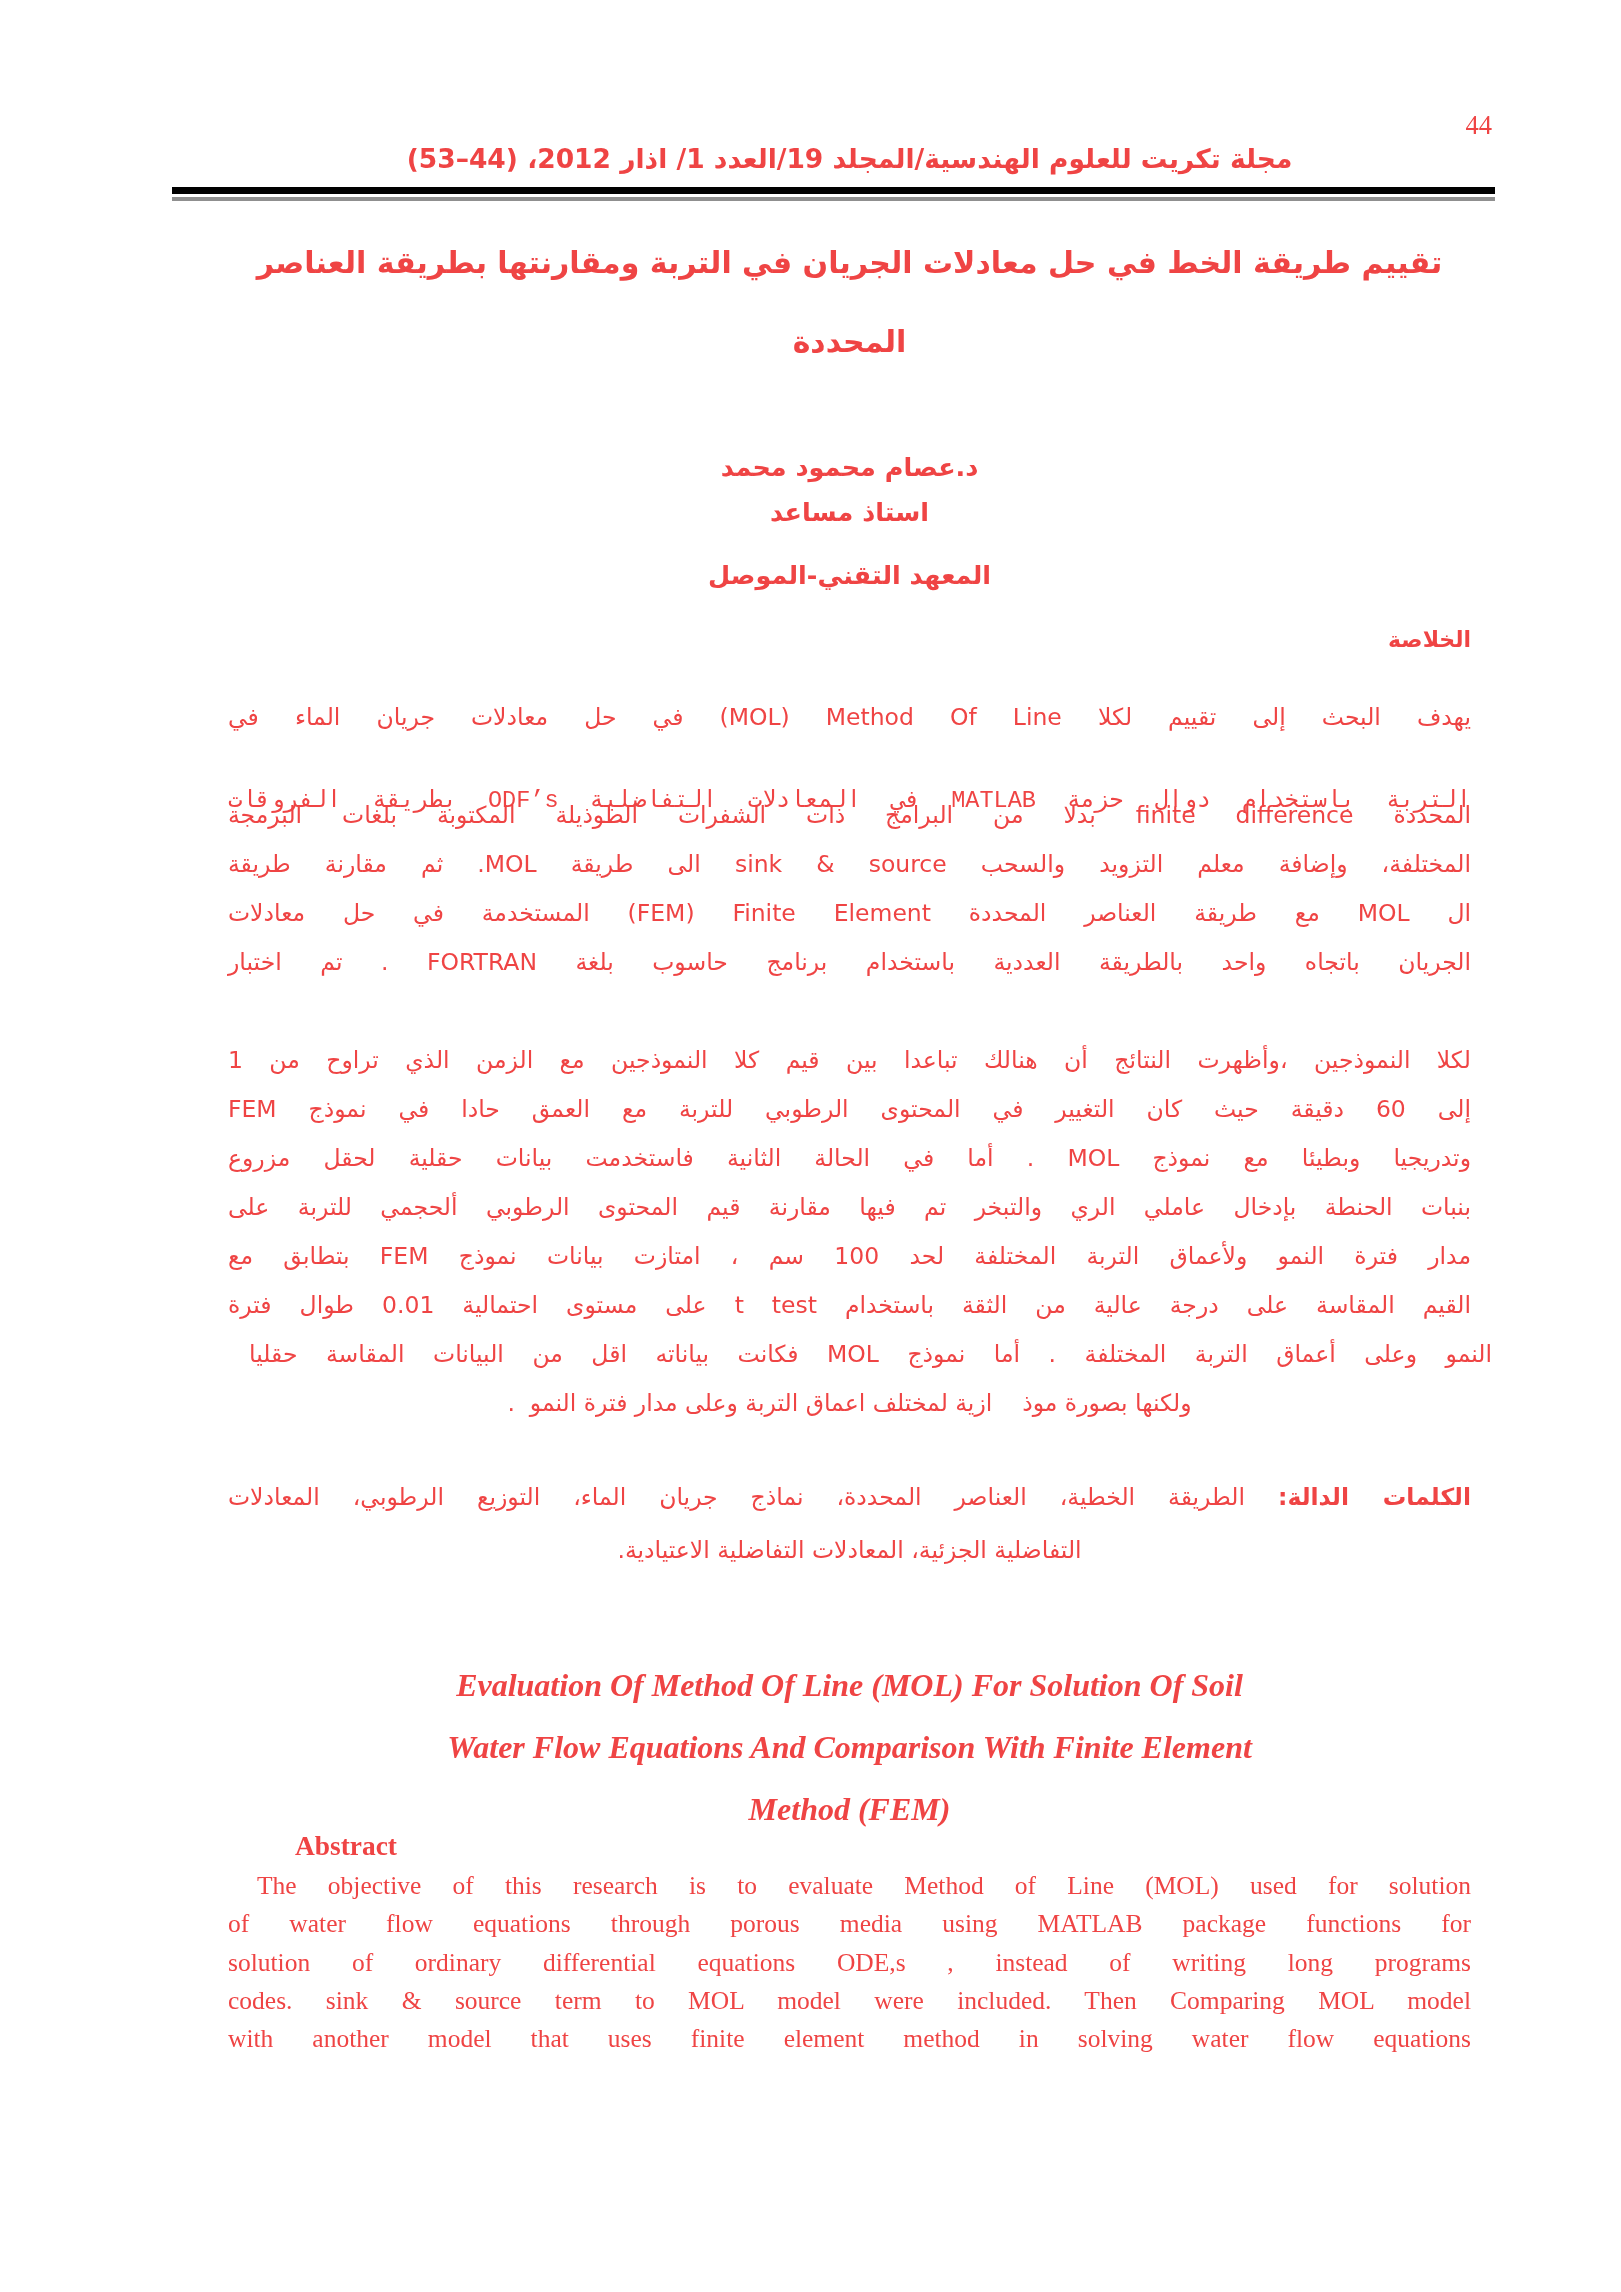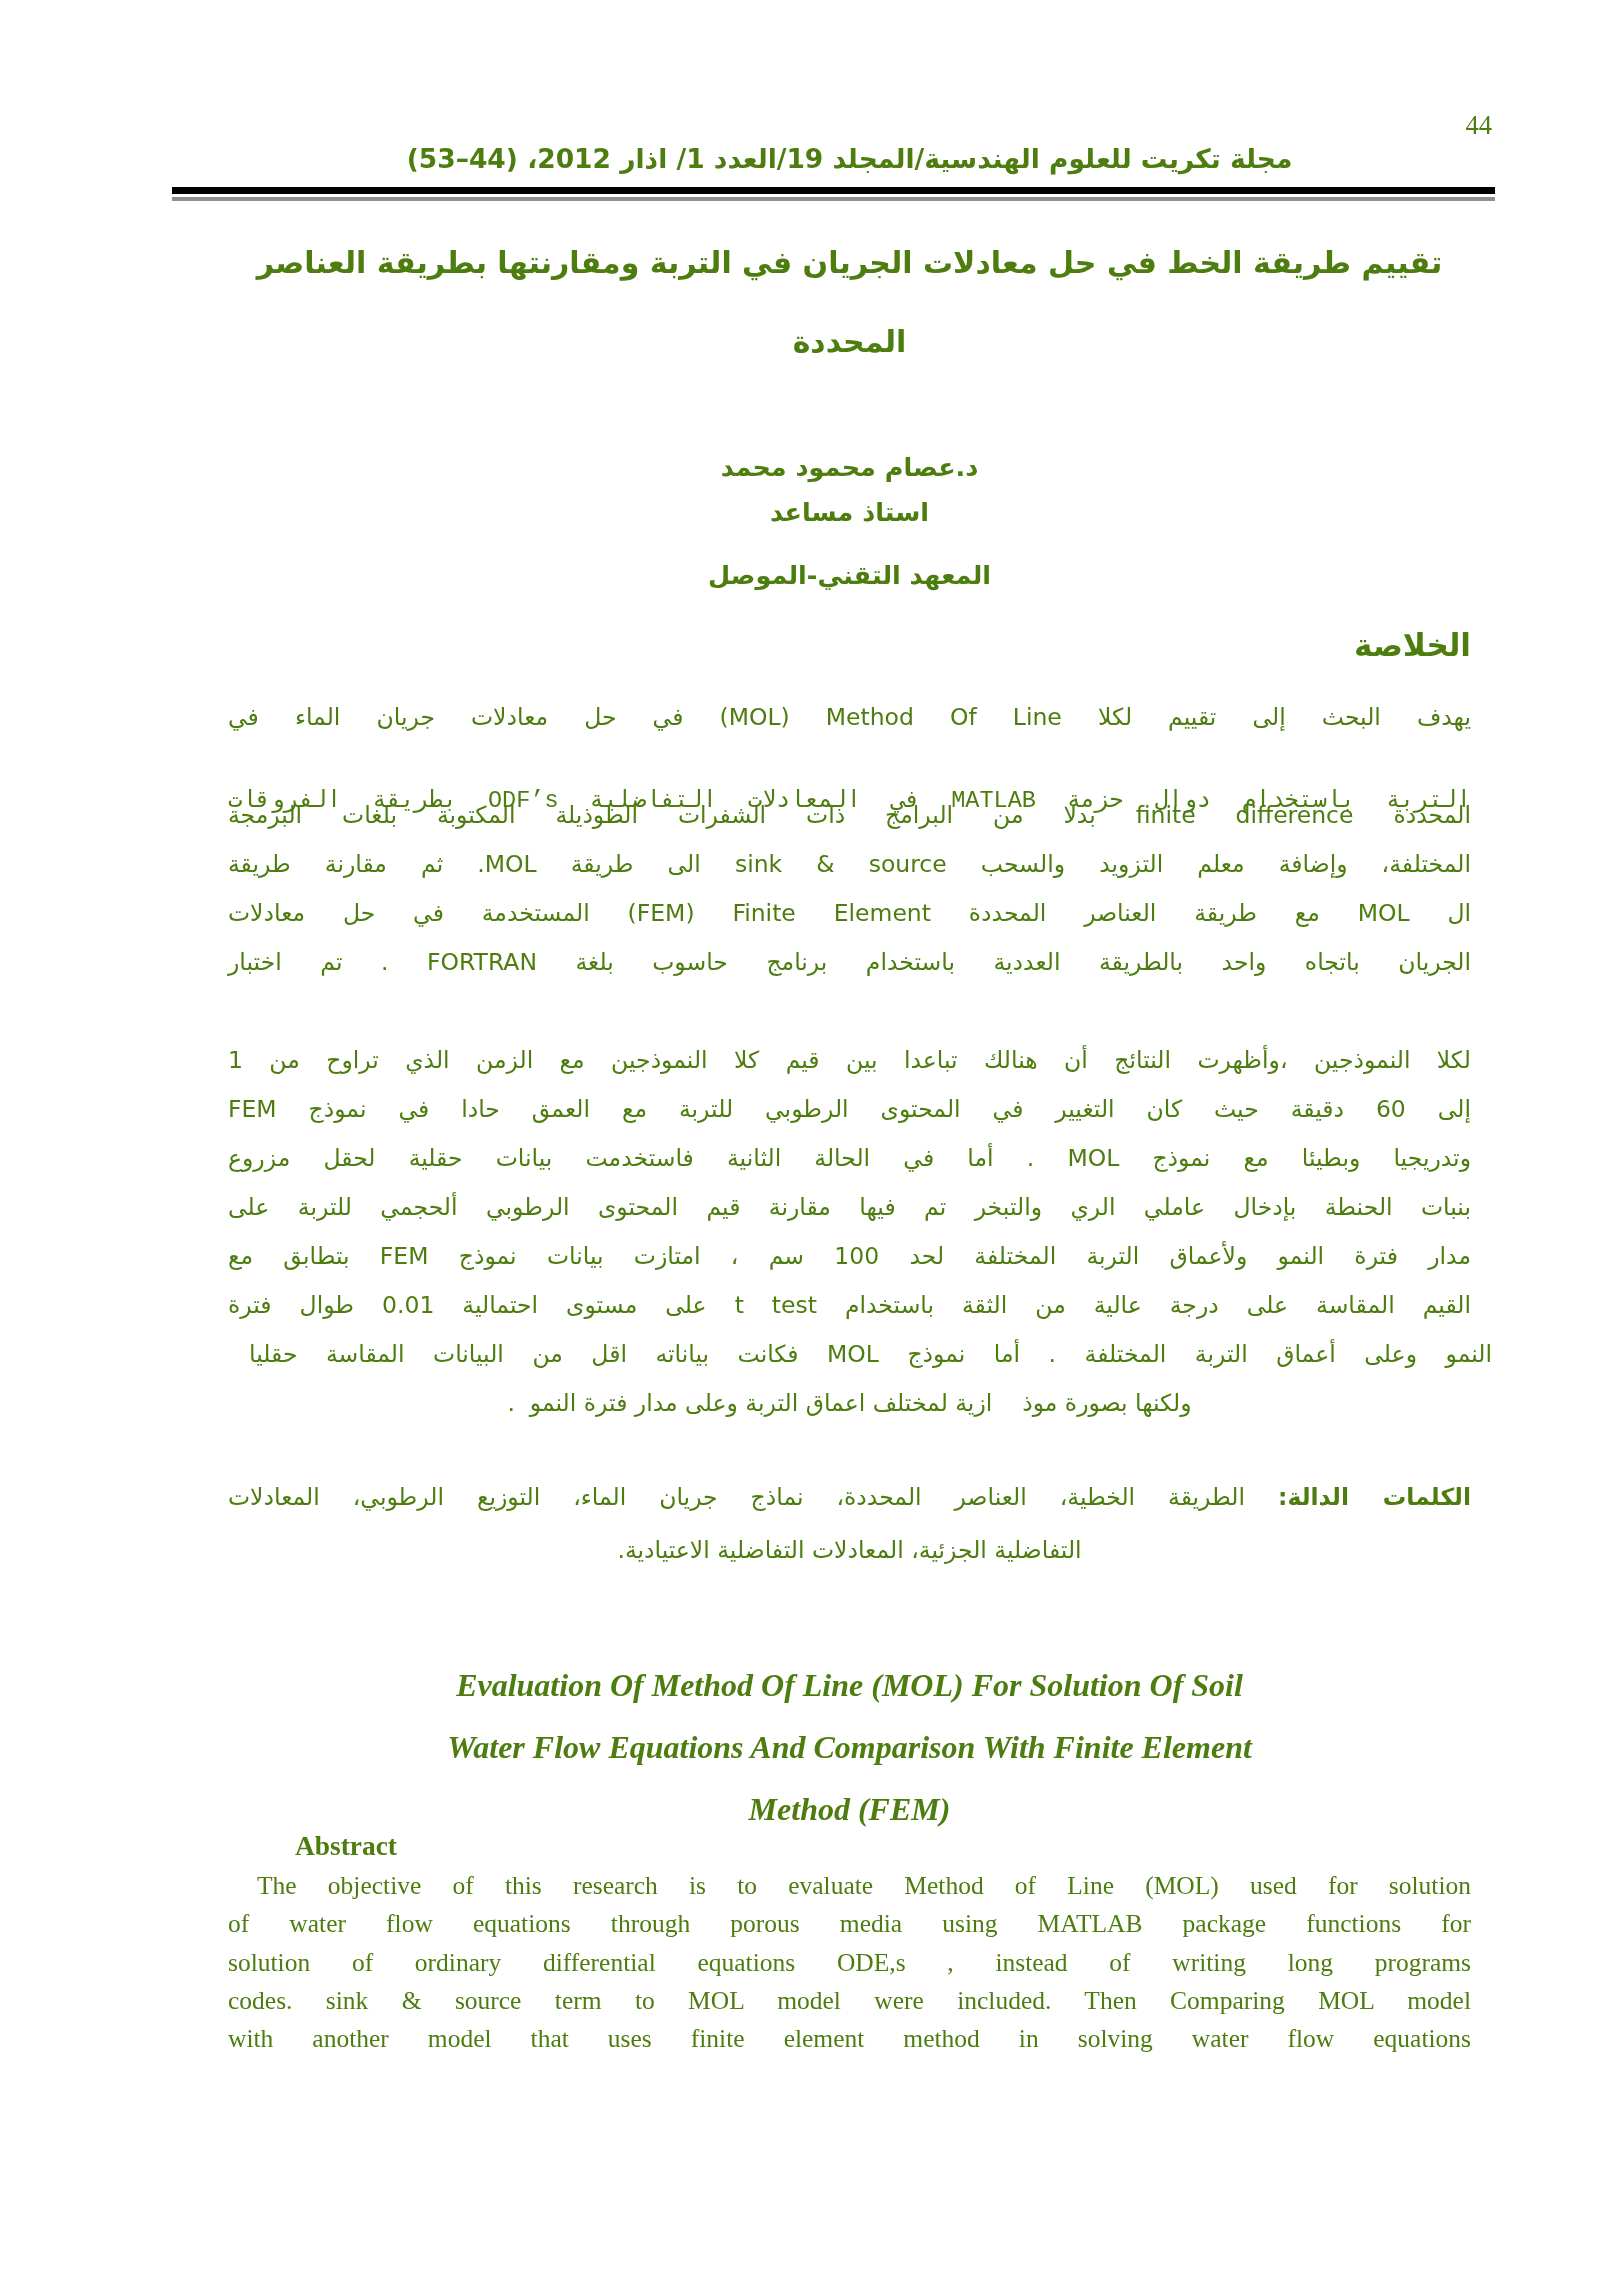--- a/index.html
+++ b/index.html
@@ -9,7 +9,7 @@
     background:#ffffff;
     margin:0 auto;
     overflow:hidden;
-    color:#4d7c0f;
+    color:#ef4444;
   }
   .ar{font-family:"DejaVu Sans",sans-serif;direction:rtl;}
   .en{font-family:"Liberation Serif","DejaVu Serif",serif;direction:ltr;}

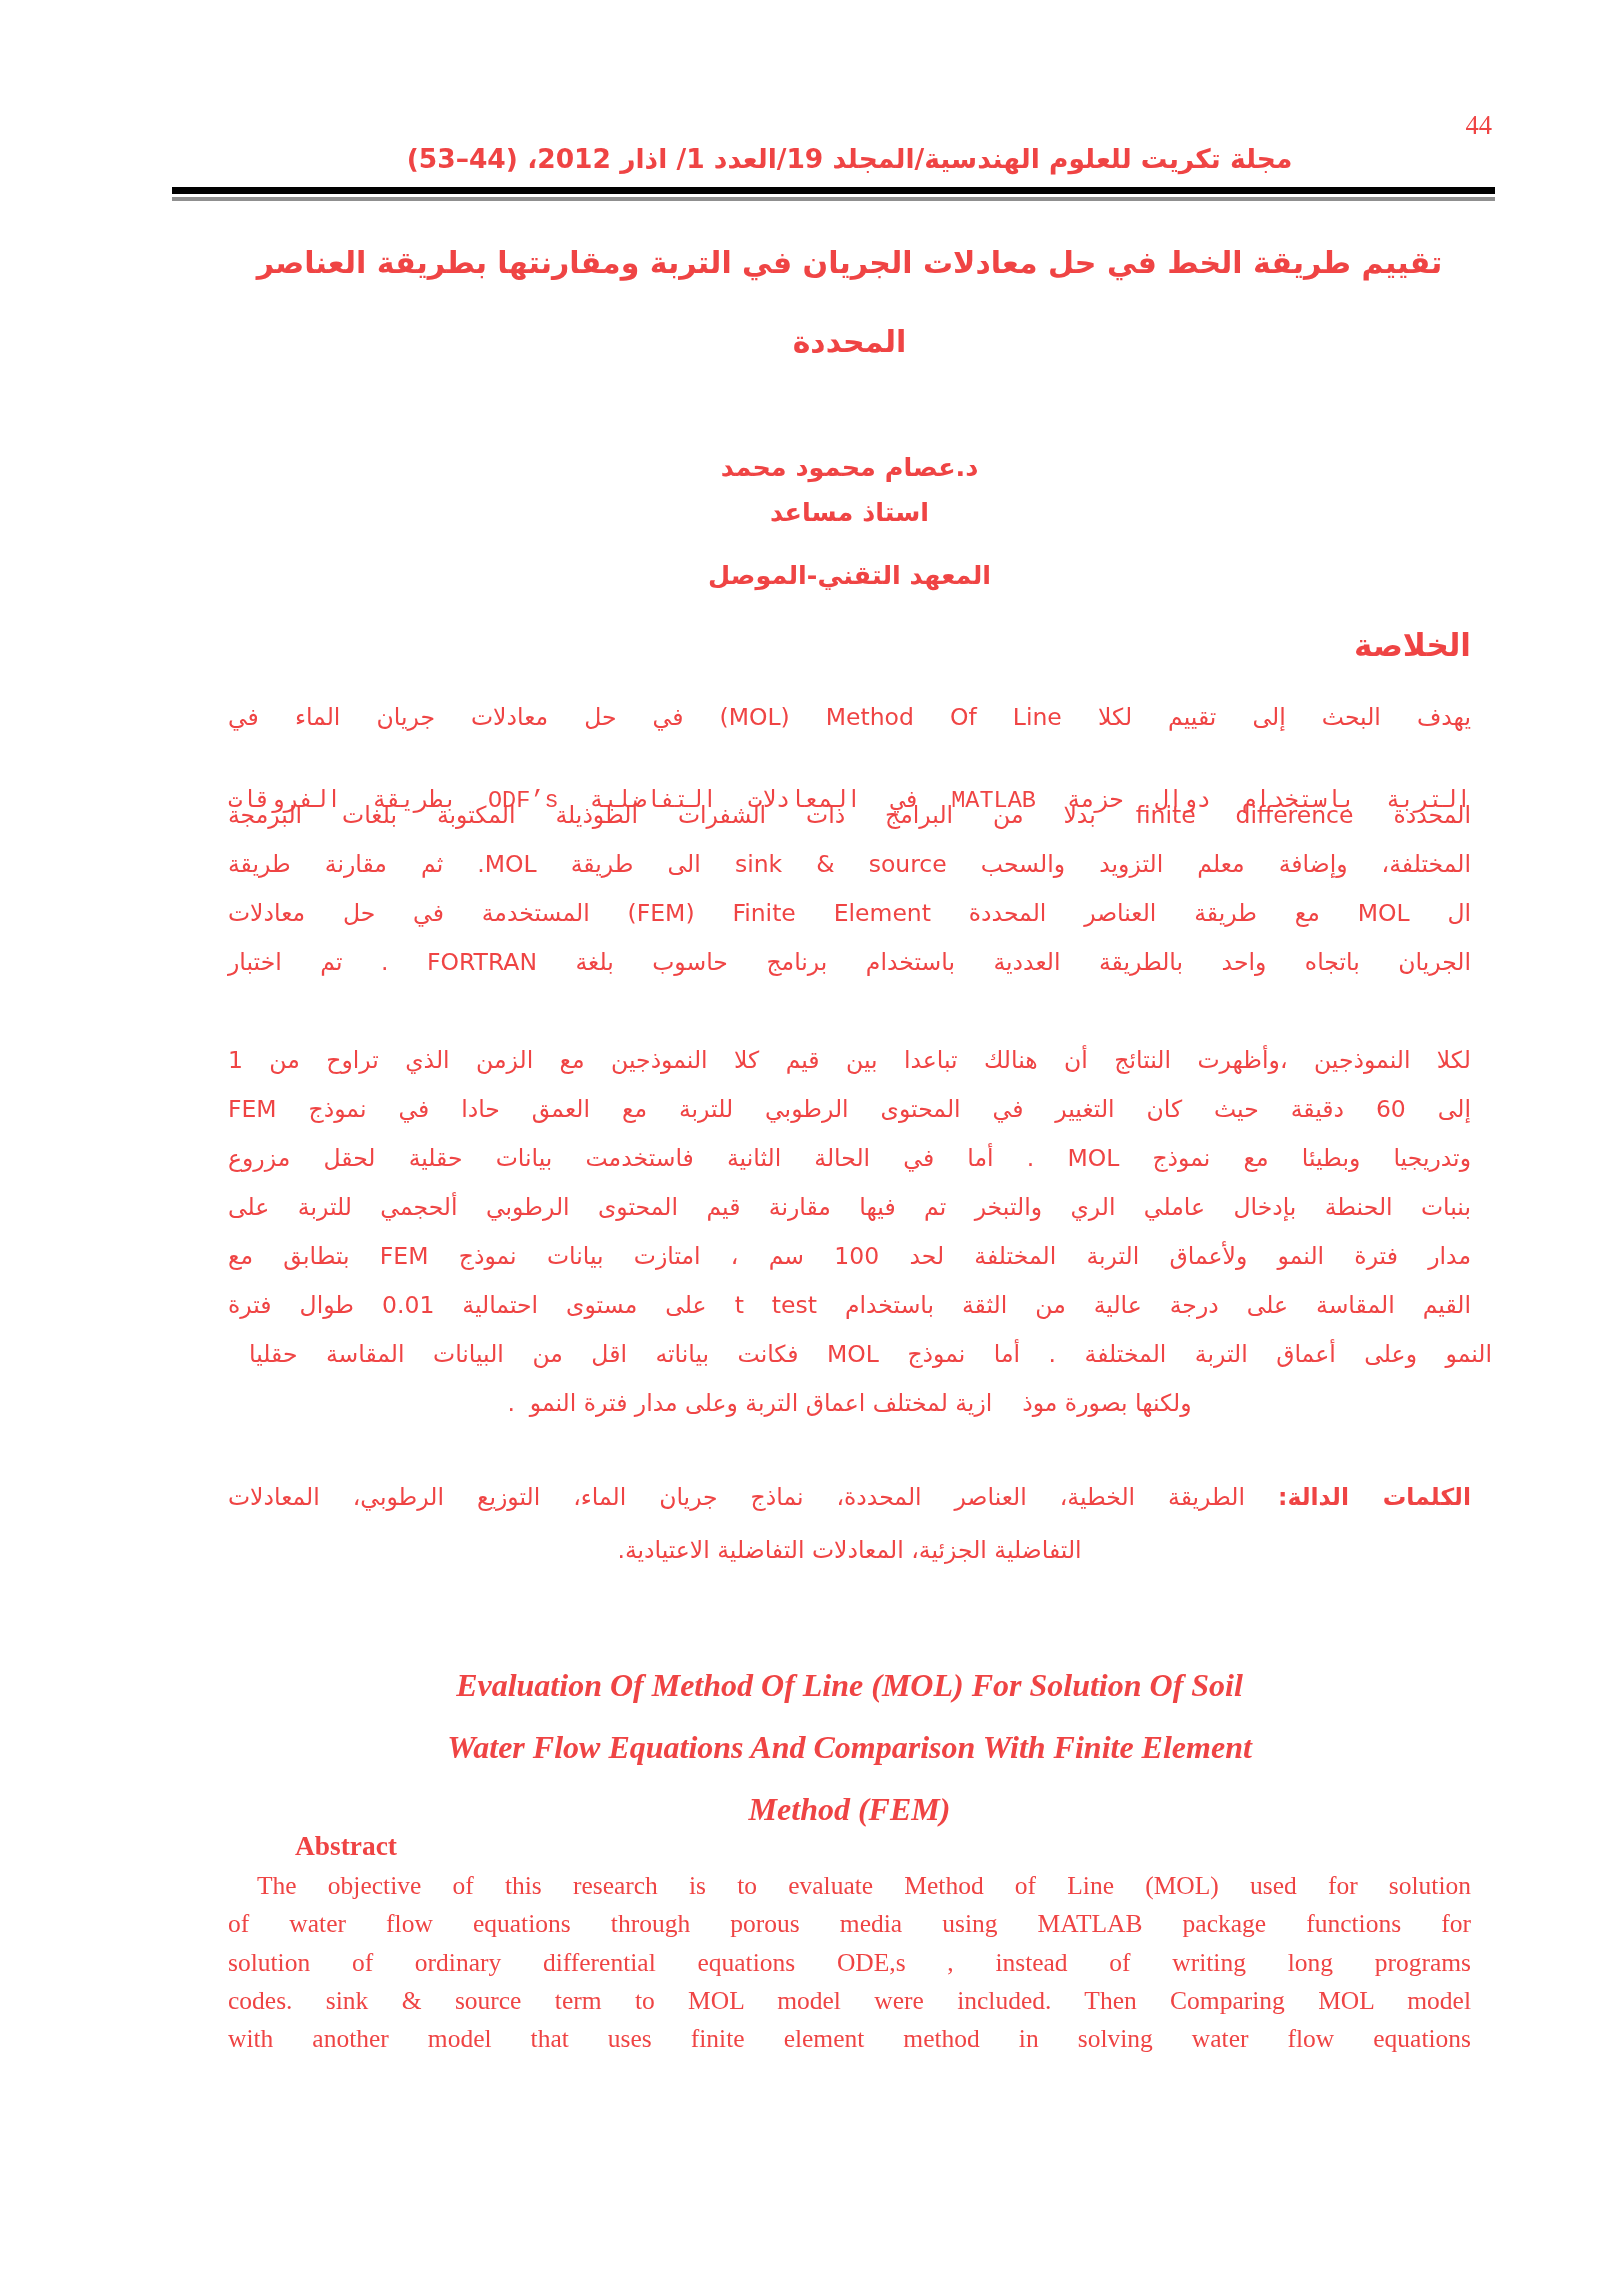--- a/index.html
+++ b/index.html
@@ -32,7 +32,7 @@
   .a1{top:452px;}
   .a2{top:497px;}
   .a3{top:560px;}
-  .khulasa{top:627px;font-size:31px;font-weight:bold;text-align:right;}
+  .khulasa{top:627px;font-size:22px;font-weight:bold;text-align:right;}
   .pline{font-size:23.5px;height:45px;line-height:39px;}
   .kw-label{font-weight:bold;}
   .etitle{font-size:32px;font-weight:bold;font-style:italic;text-align:center;line-height:1.2;}

